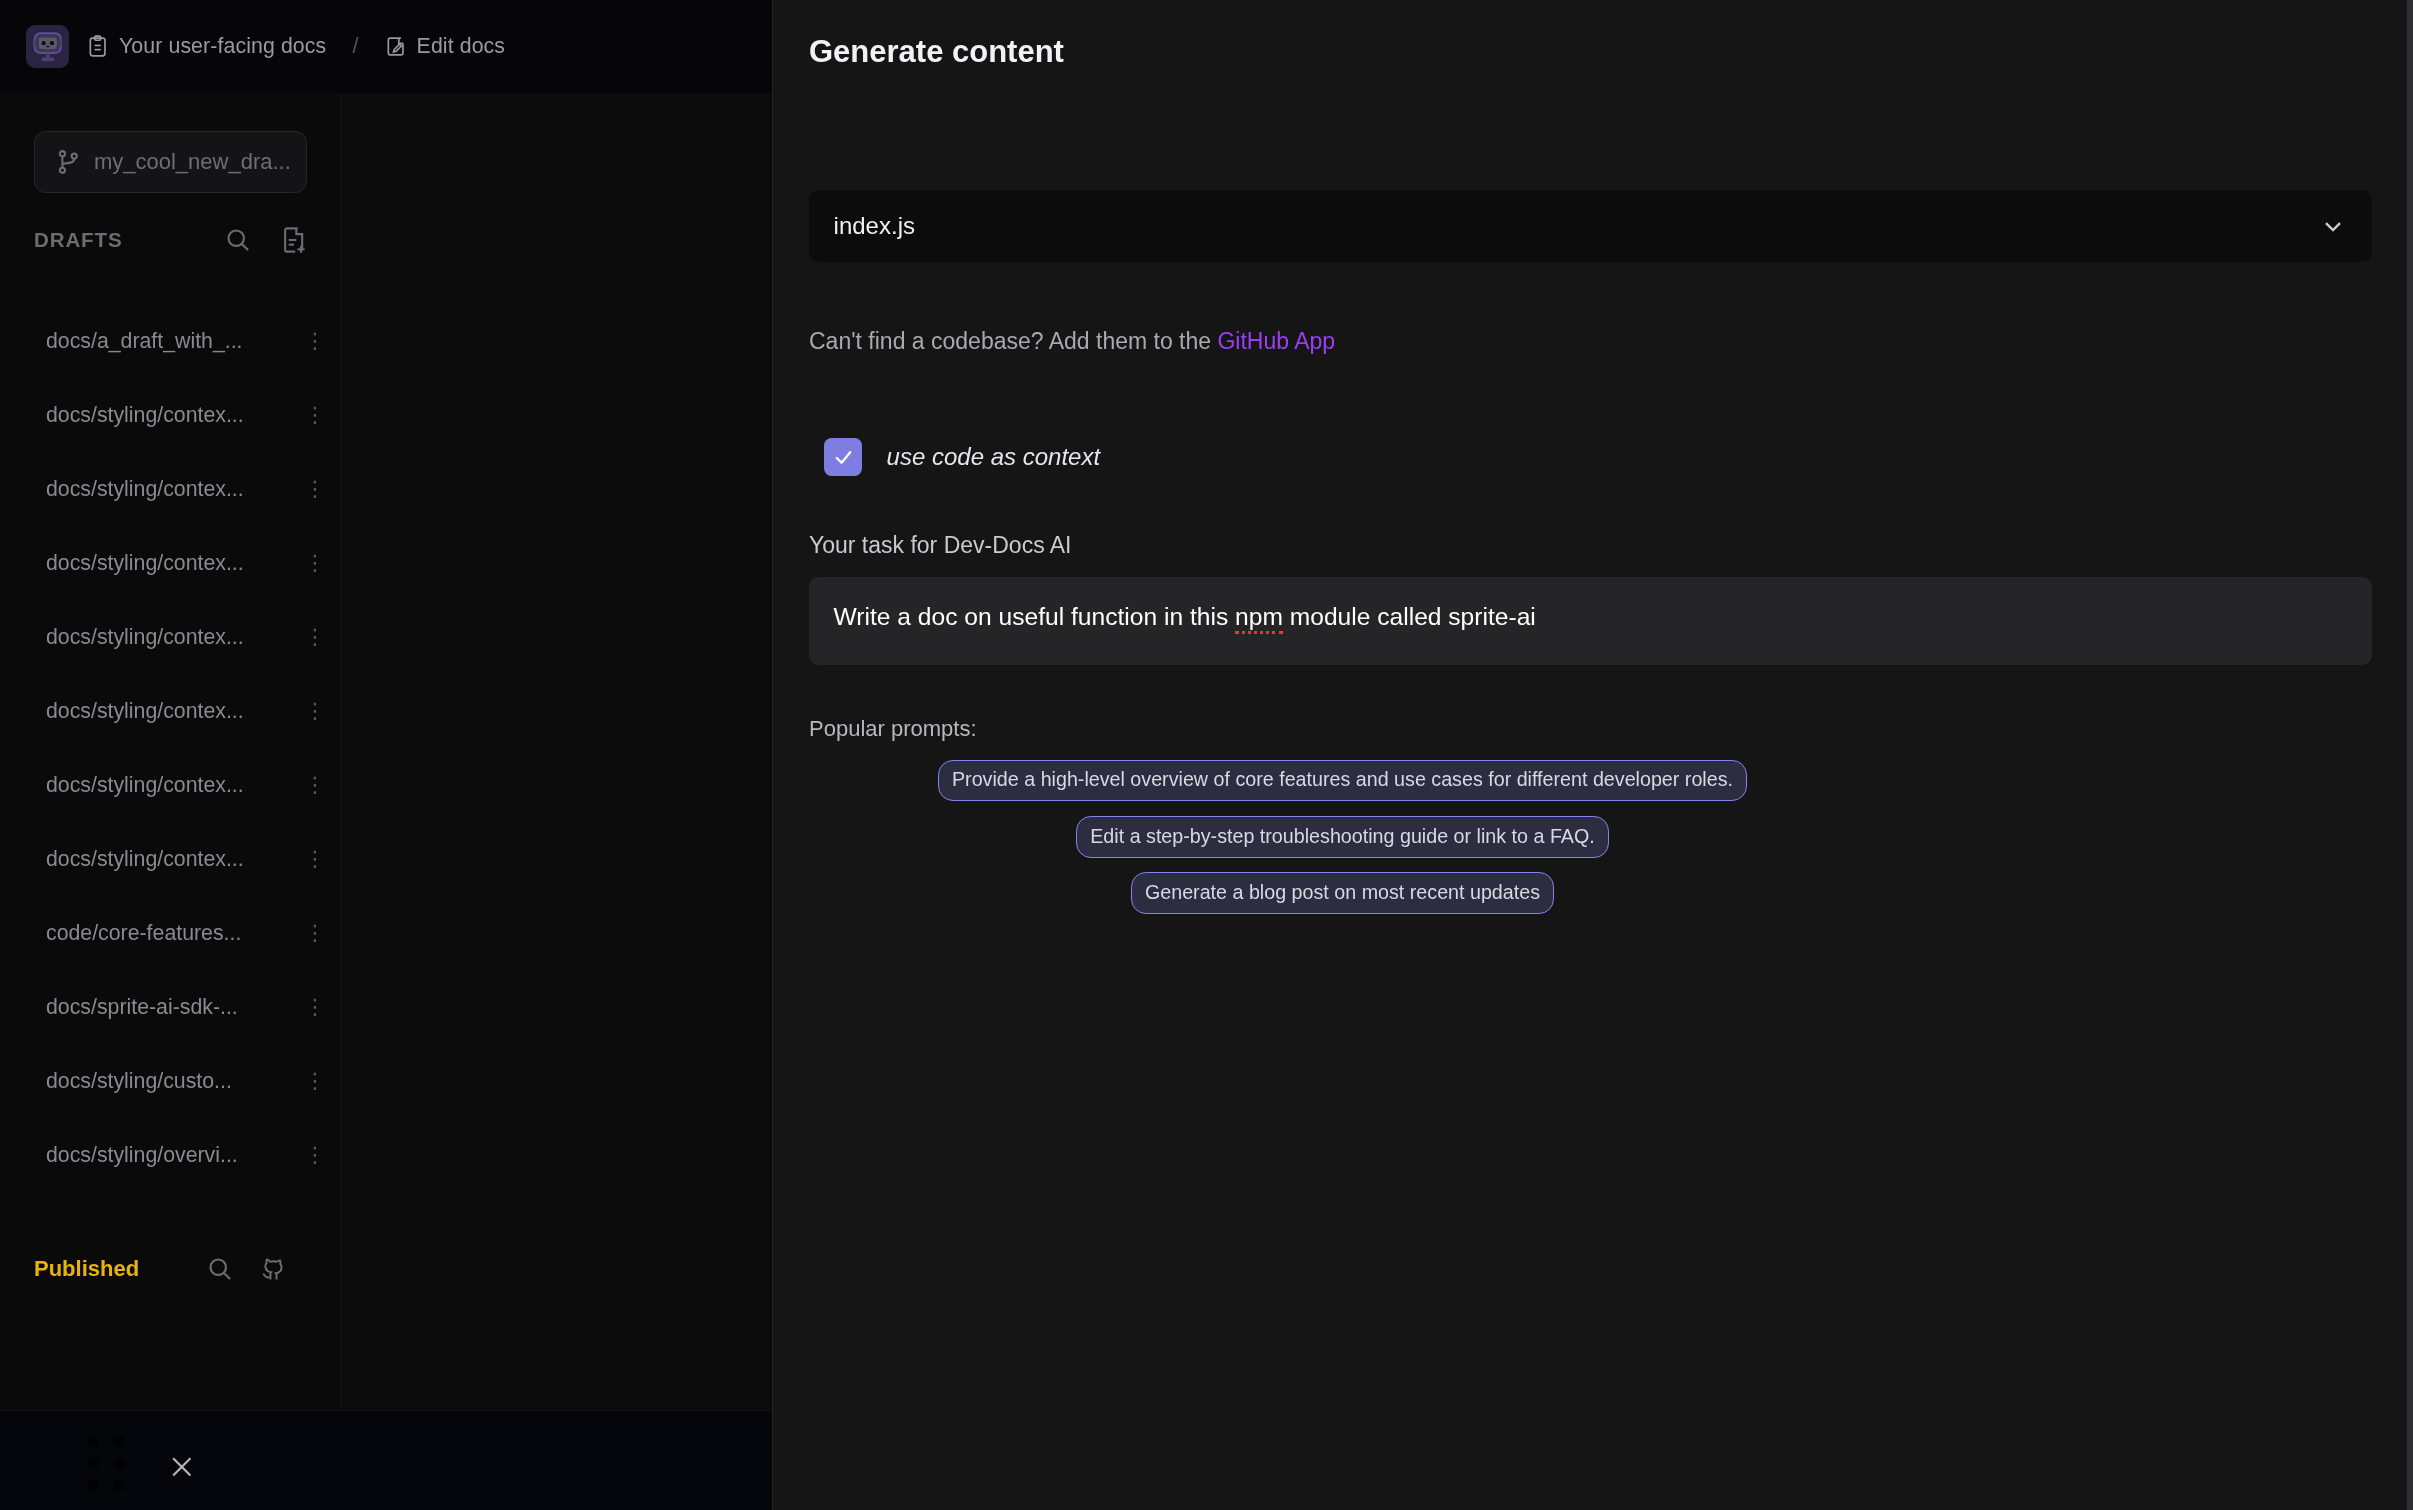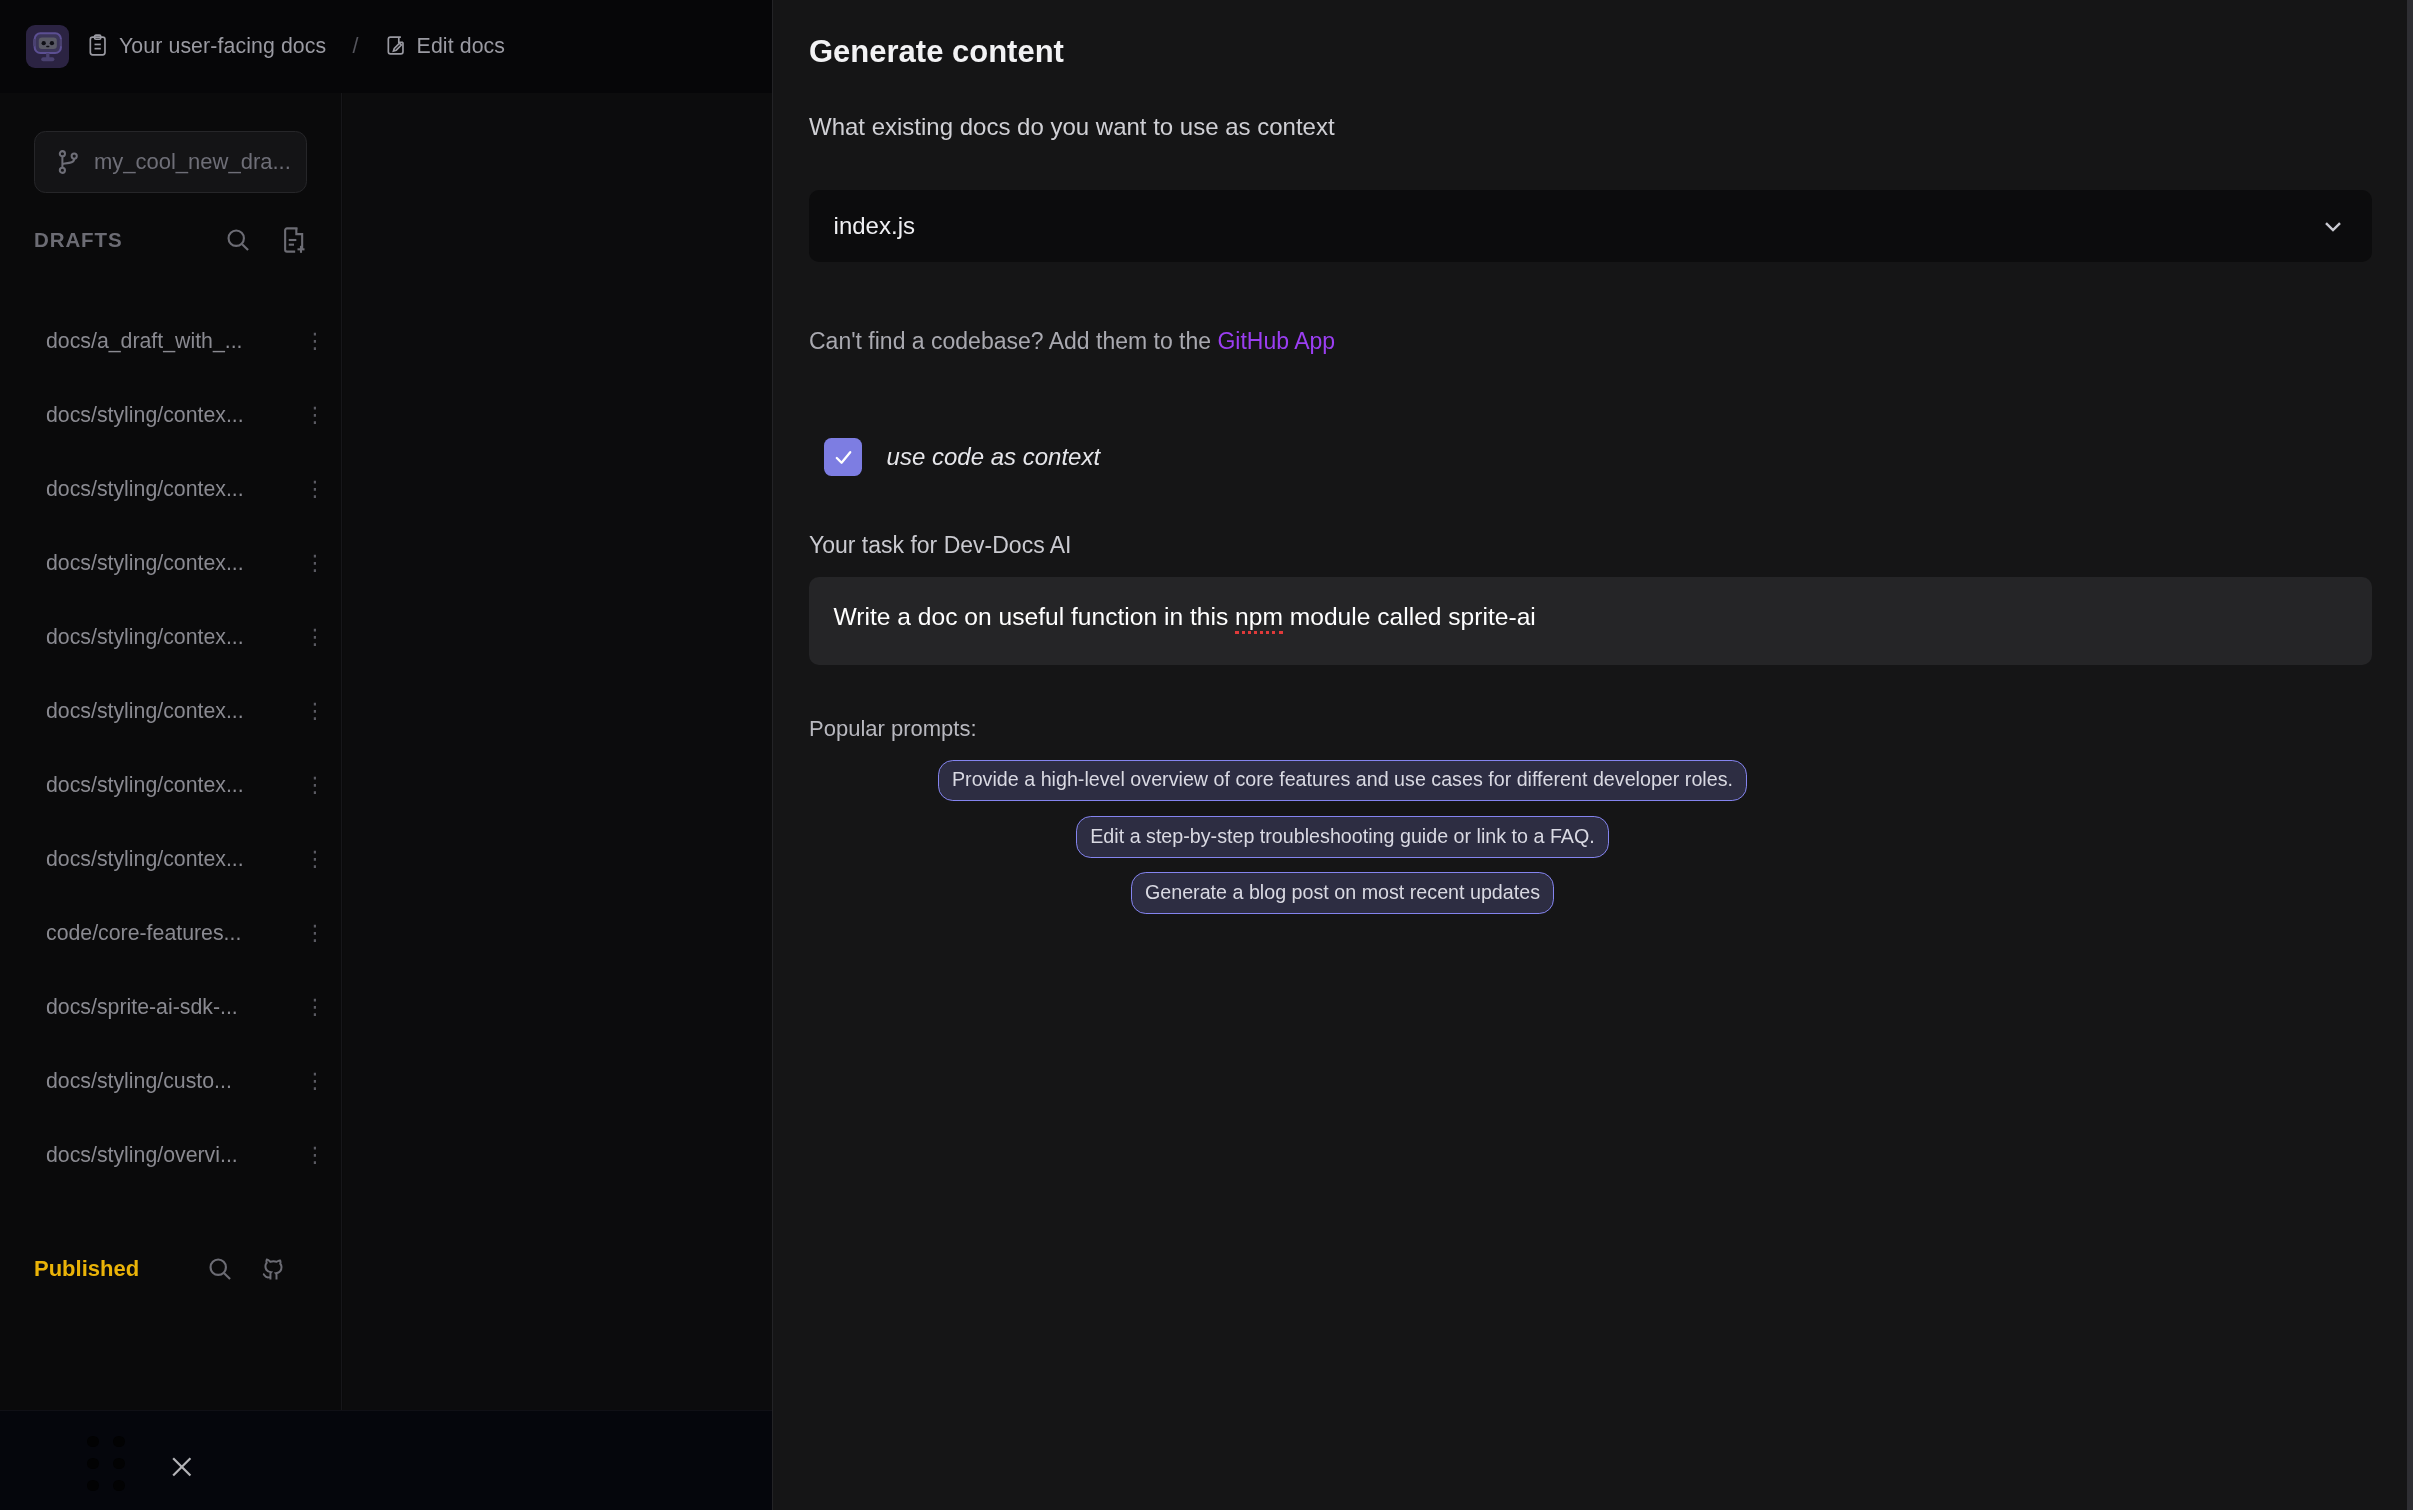--- a/index.html
+++ b/index.html
@@ -27,7 +27,7 @@
     display: flex; align-items: center; justify-content: center;
     flex: none;
   }
-  .crumb { display: flex; gap: 10.7px; }
+  .crumb { display: flex; align-items: center; gap: 10.7px; }
   .crumb-label { color: #9a9aa2; font-size: 21.3px; letter-spacing: 0.1px; }
   .crumb-sep { color: #55555d; font-size: 21.3px; margin: 0 8.2px; }
   .crumb-icon { width: 21.3px; height: 23px; display:block; flex:none; }

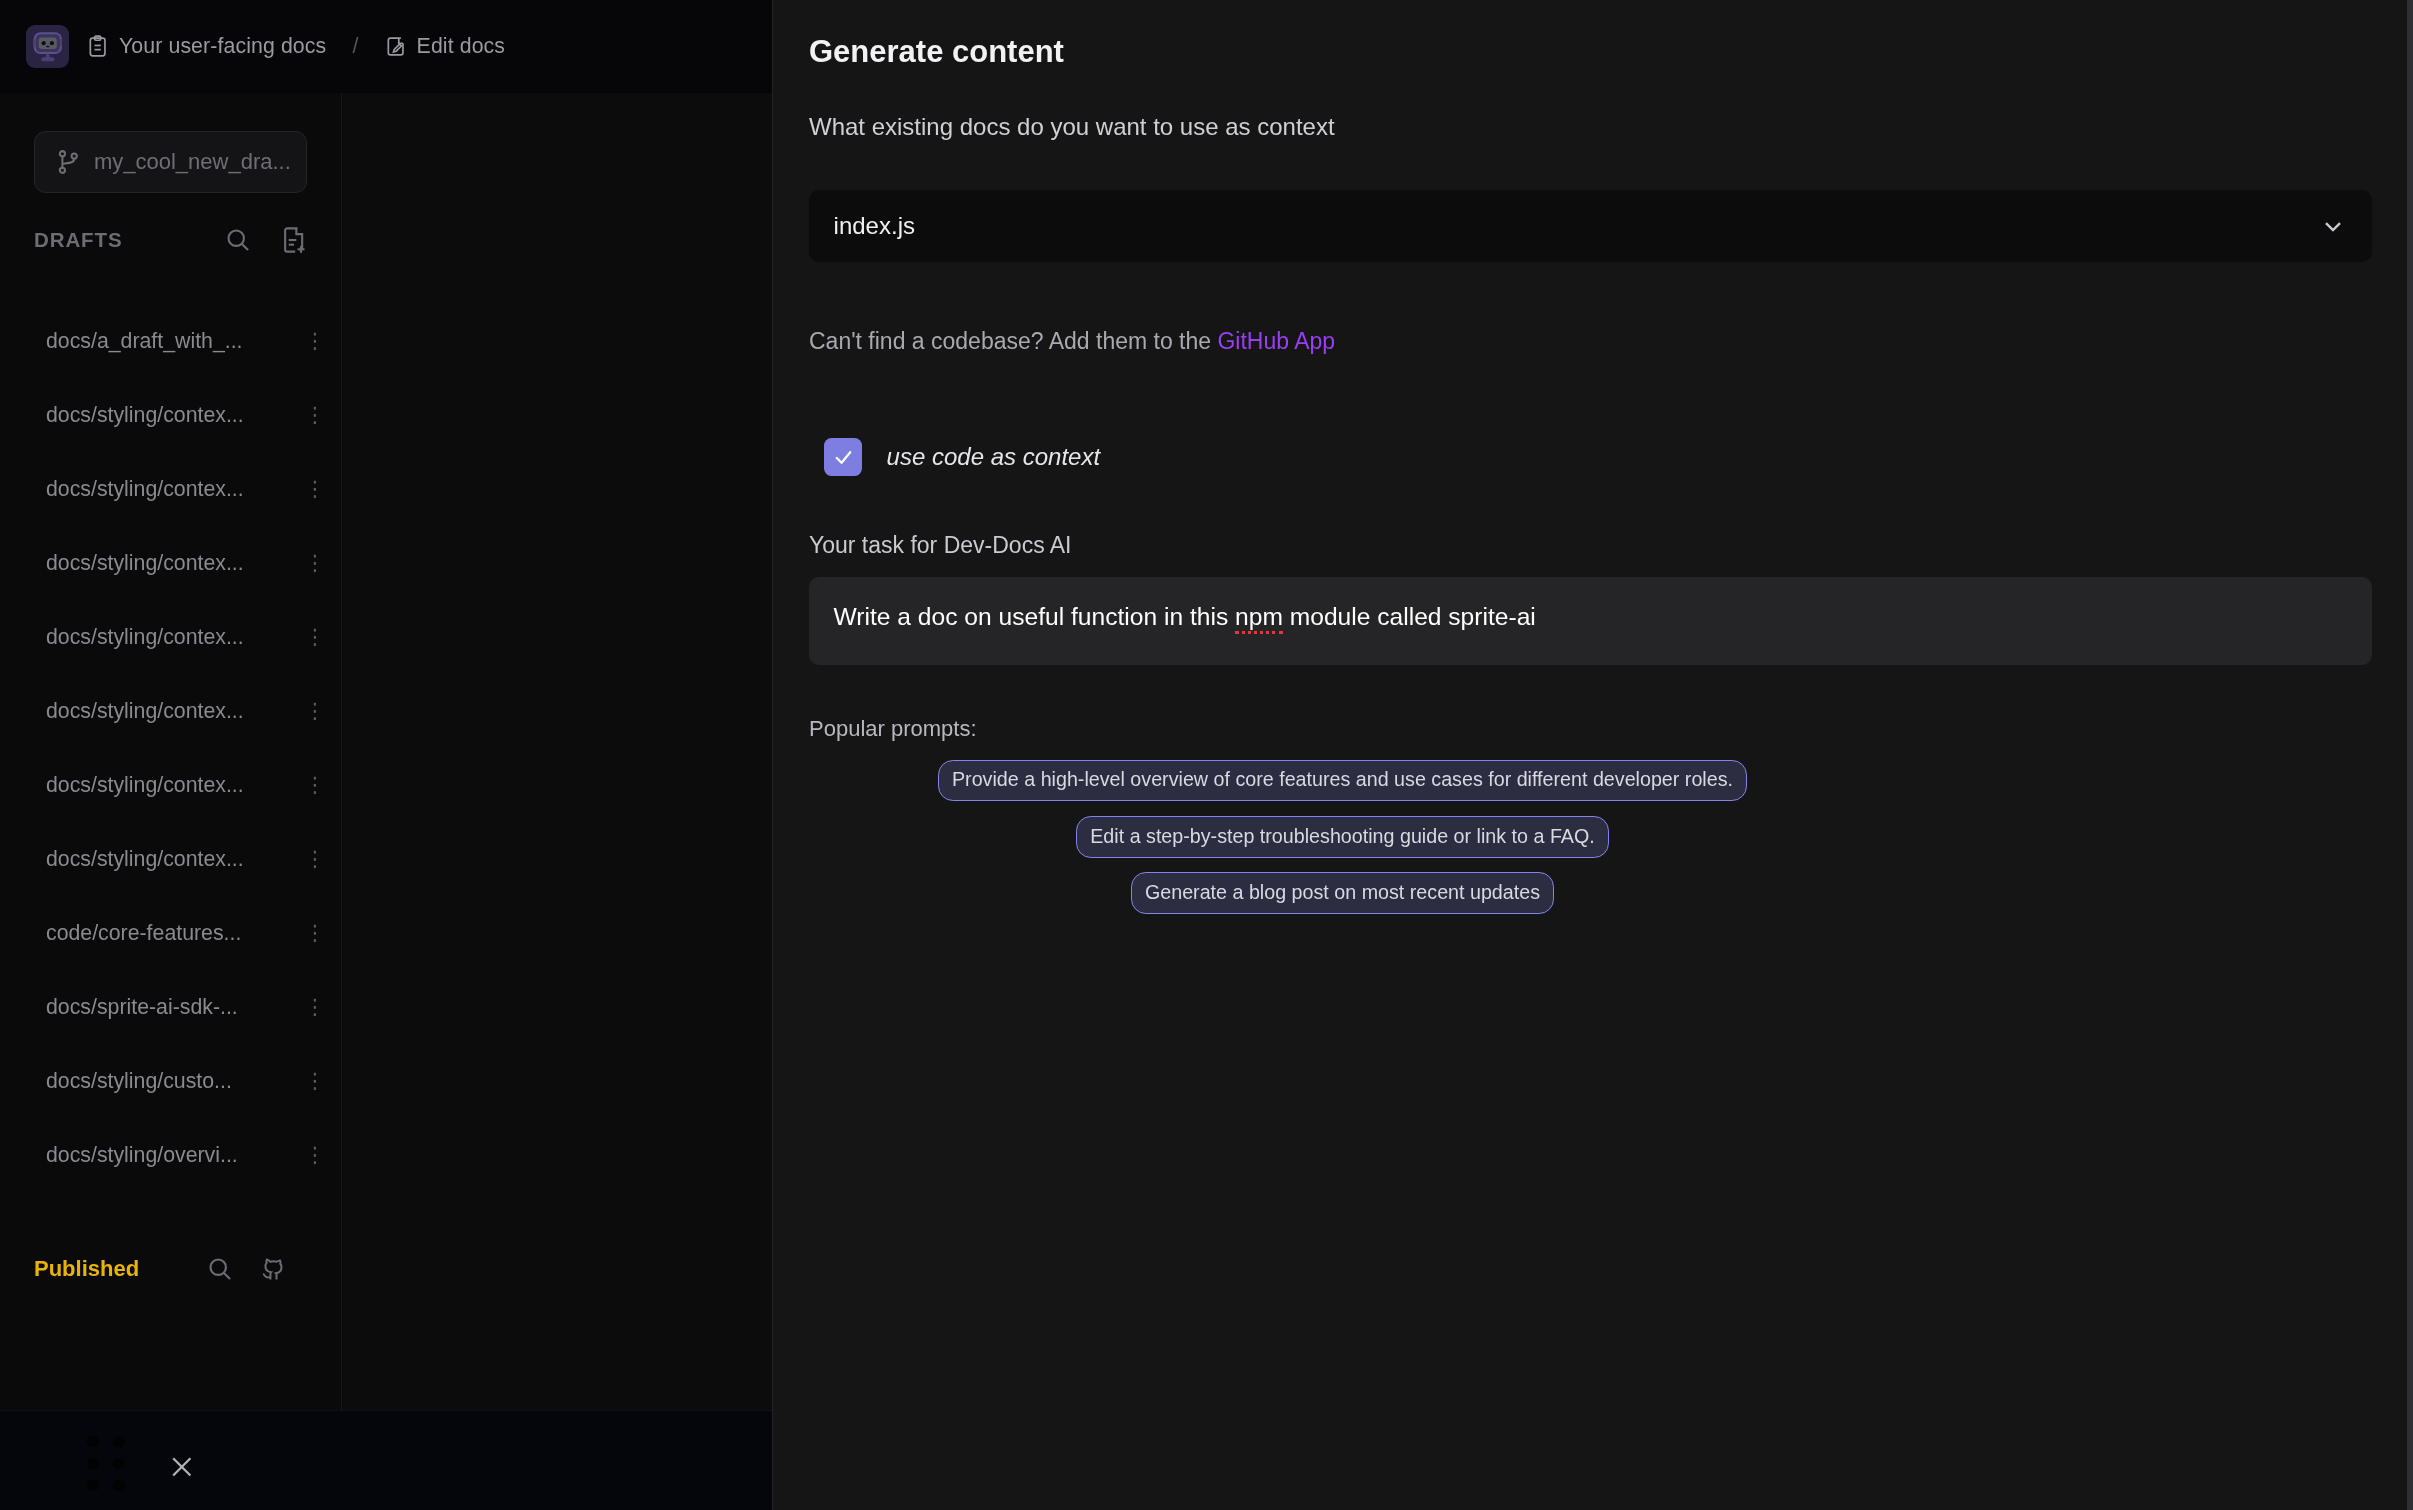--- a/index.html
+++ b/index.html
@@ -352,7 +352,6 @@
 
     <div id="panel-title">Generate content</div>
 
-    <div id="ctx-question">What existing docs do you want to use as context</div>
 
     <div id="codebase-select">
       <span class="val">index.js</span>

